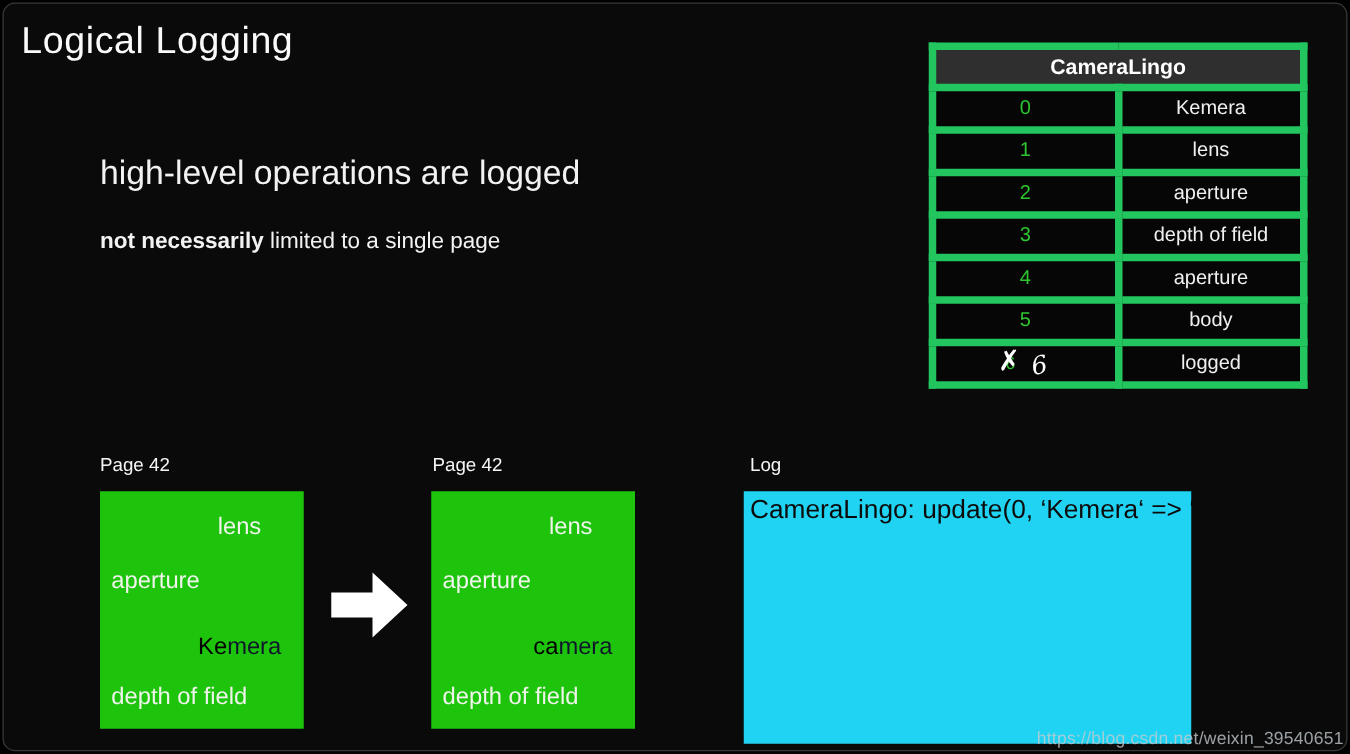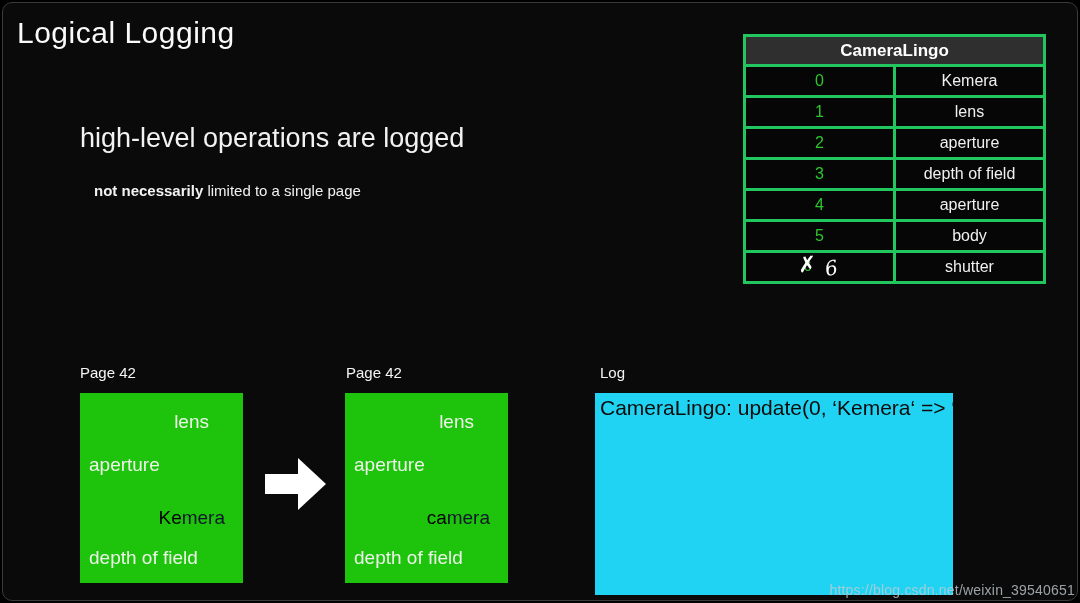--- a/index.html
+++ b/index.html
@@ -18,7 +18,7 @@
   
   table.dict{position:absolute;left:740px;top:31px;width:303px;border-collapse:collapse;
              table-layout:fixed;background:#050505;}
-  table.dict th,table.dict td{border:3px solid #22c55e;text-align:center;padding:0;}
+  table.dict th,table.dict td{border:6px solid #22c55e;text-align:center;padding:0;}
   .t-title{height:27px;background:#2f2f2f;color:#fff;font-size:17px;font-weight:700;}
   .t-colhead{height:28px;background:#2f2f2f;color:#fff;font-size:16px;font-weight:700;}
   .u{text-decoration:underline;}

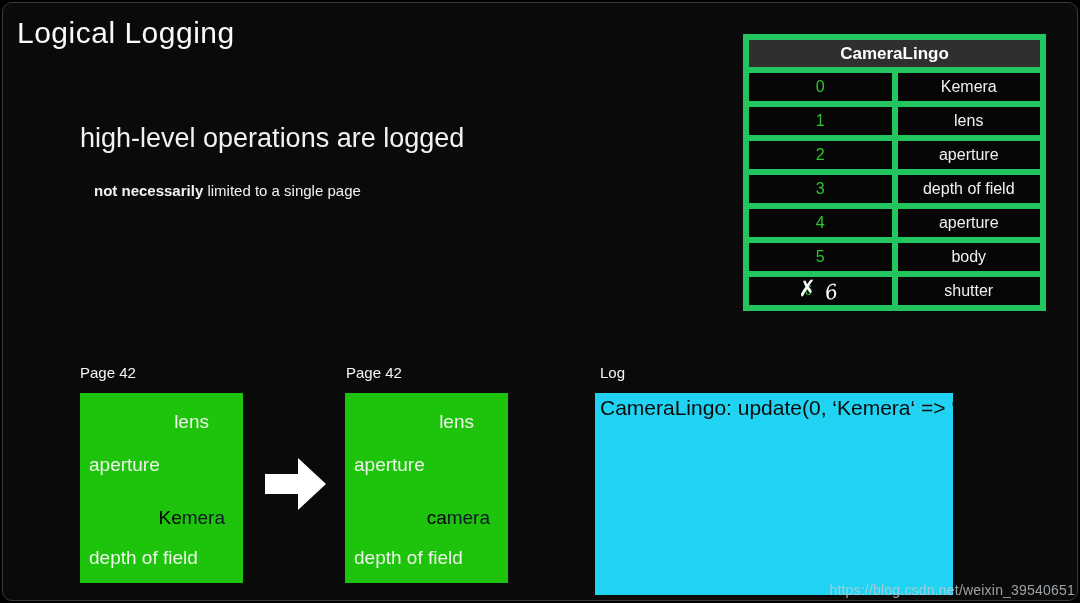--- a/index.html
+++ b/index.html
@@ -12,7 +12,7 @@
          color:#fafafa;letter-spacing:.5px;}
 
   .bullet1{position:absolute;left:77px;top:120px;margin:0;font-size:27px;color:#f2f2f2;}
-  .bullet2{position:absolute;left:91px;top:179px;margin:0;font-size:15px;color:#f2f2f2;}
+  .bullet2{position:absolute;left:77px;top:179px;margin:0;font-size:18px;color:#f2f2f2;}
   .bullet2 strong{font-weight:700;}
 
   

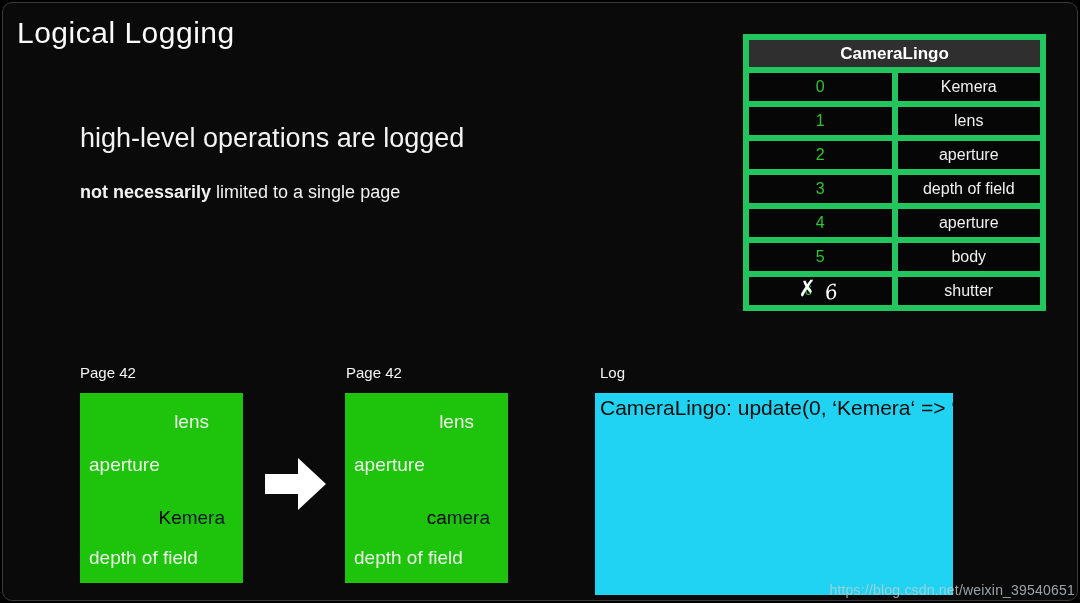--- a/index.html
+++ b/index.html
@@ -98,7 +98,7 @@
           <td class="id-cell">
             <span class="crosswrap"><span class="green-digit">6</span><span class="xmark">✗</span></span><span class="handwritten">6</span>
           </td>
-          <td class="term-cell">shutter</td>
+          <td class="term-cell">logged</td>
         </tr>
       </tbody>
     </table>

